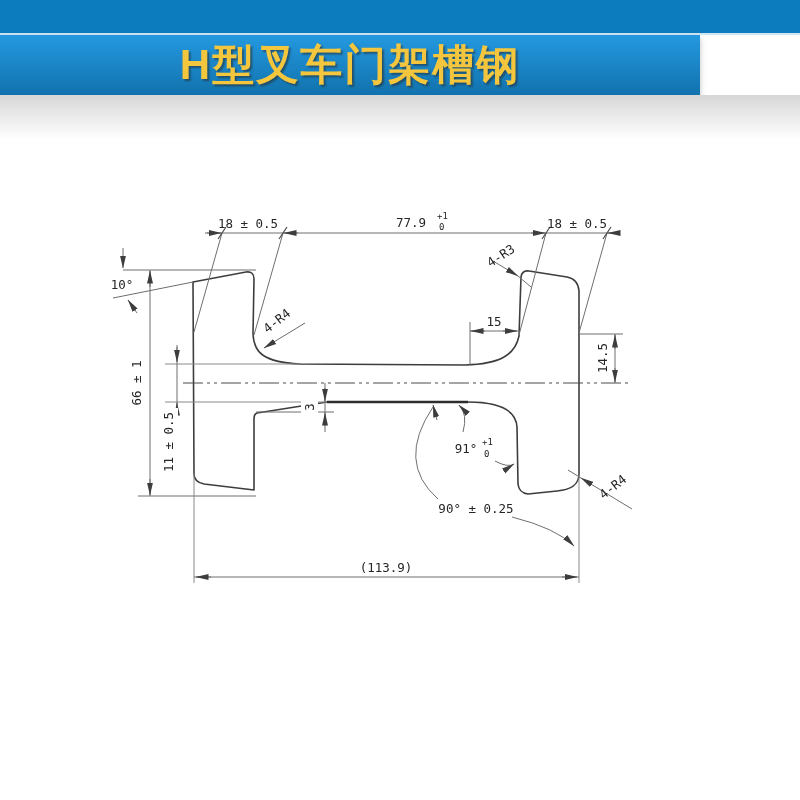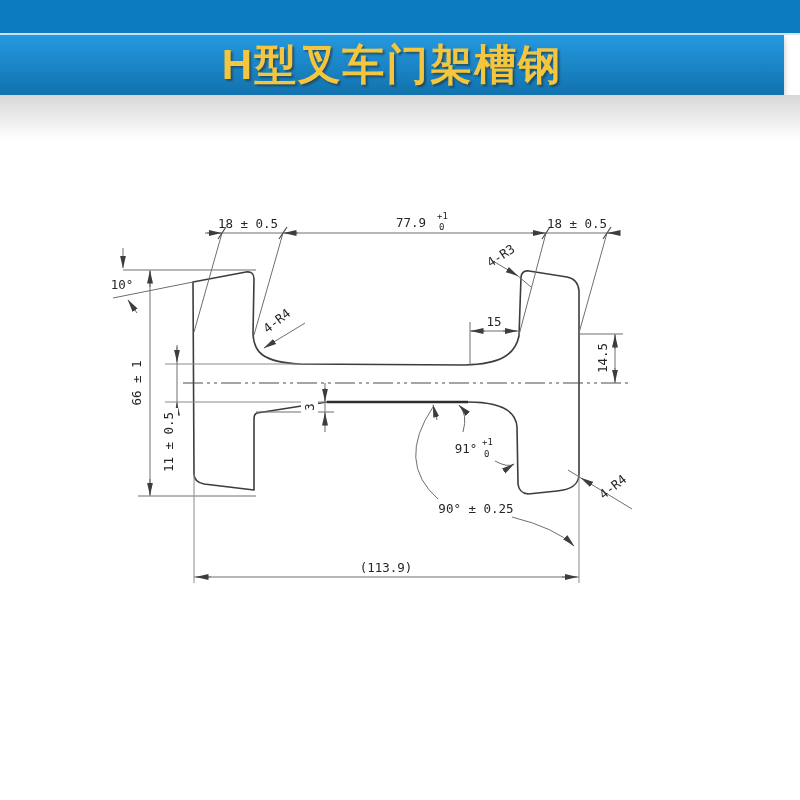--- a/index.html
+++ b/index.html
@@ -8,7 +8,7 @@
   
   .topstrip{position:absolute;left:0;top:0;width:800px;height:33px;background:#0d7cbe;}
   .sep{position:absolute;left:0;top:33px;width:800px;height:2px;background:#cfe6f4;}
-  .banner{position:absolute;left:0;top:35px;width:784px;height:60px;
+  .banner{position:absolute;left:0;top:35px;width:700px;height:60px;
           background:linear-gradient(#2499e0,#1172ad);
           display:flex;align-items:center;justify-content:center;
           box-shadow:0 3px 6px rgba(0,0,0,.25);}

